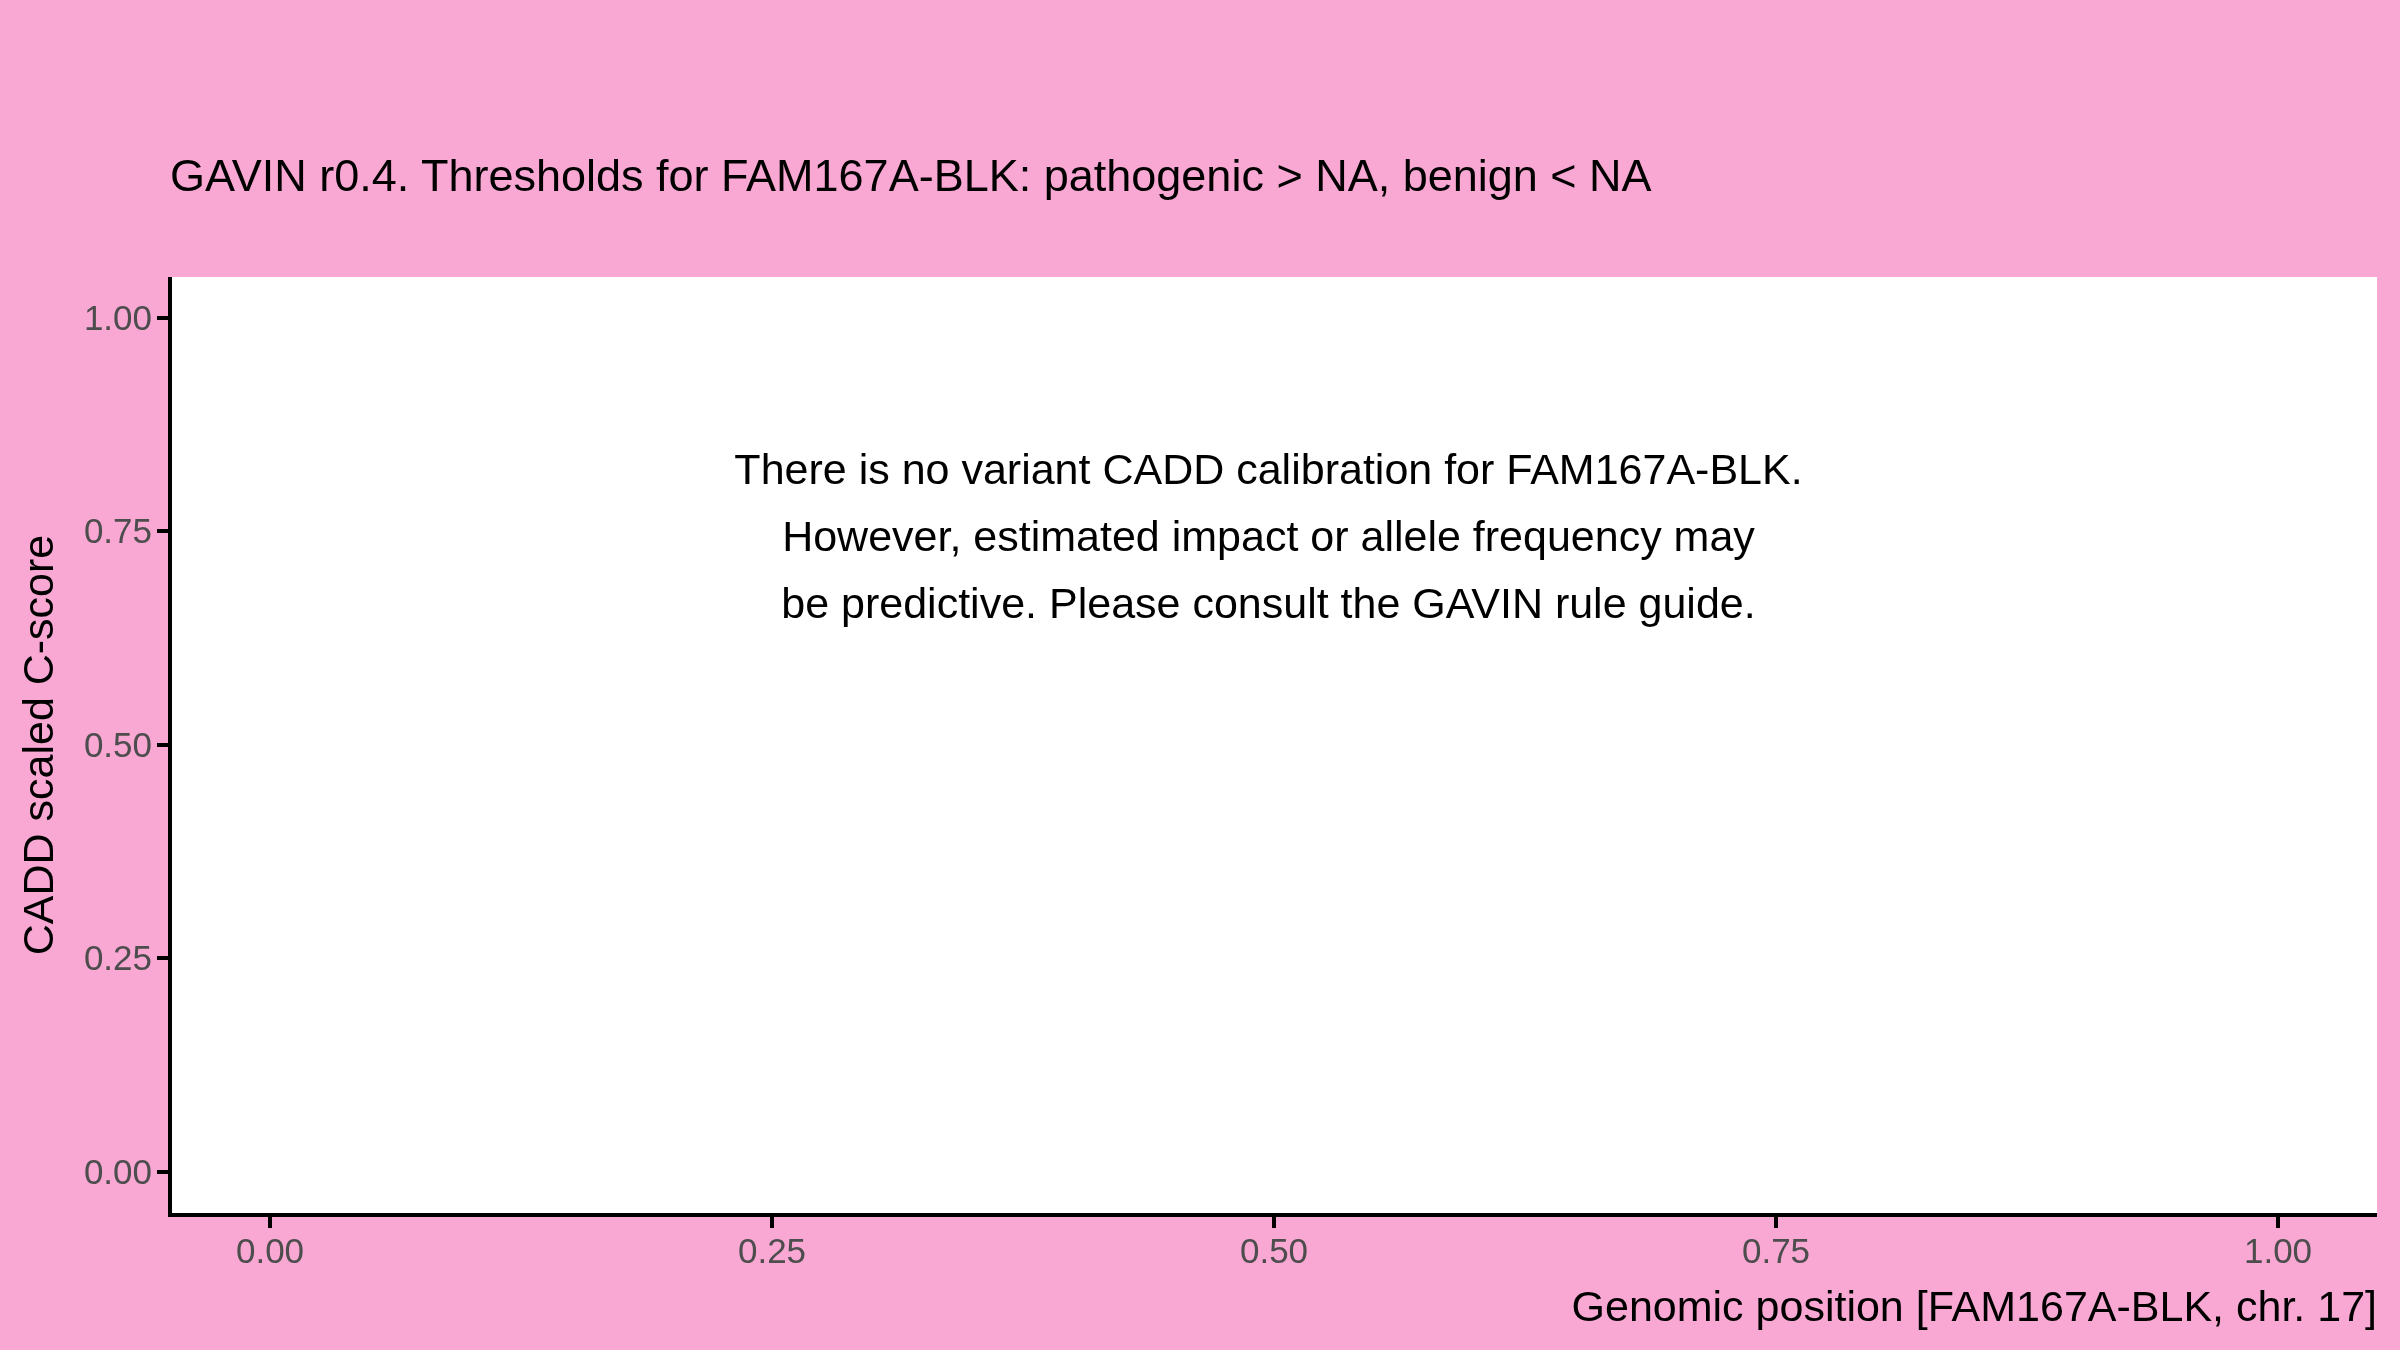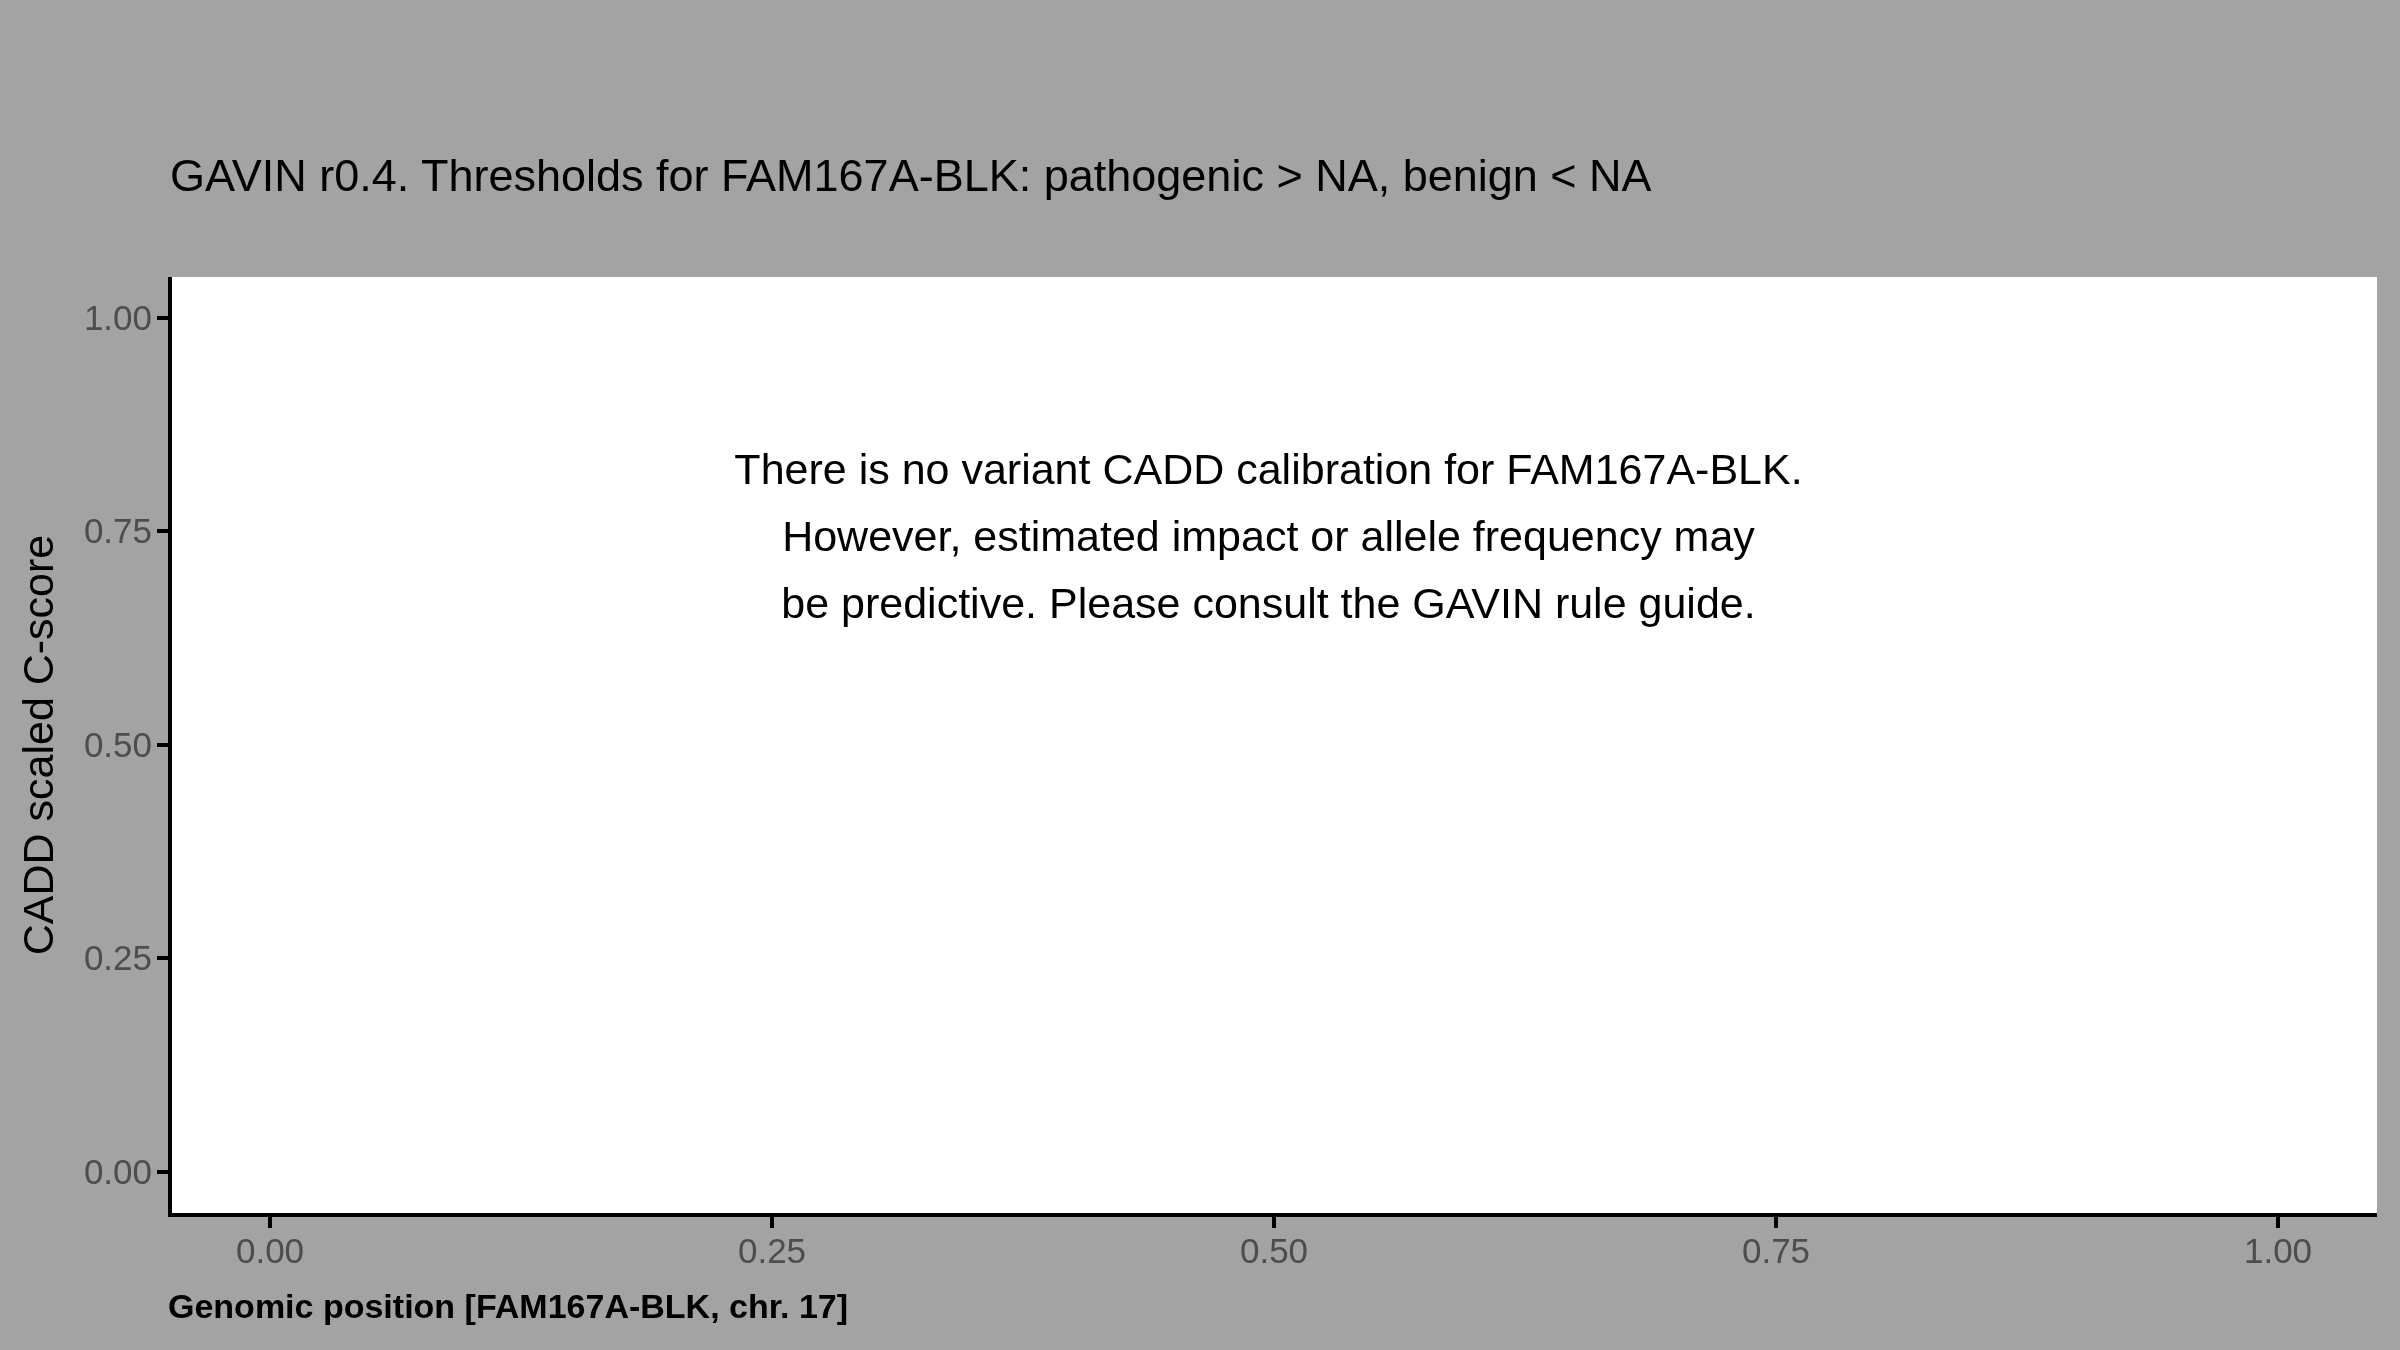--- a/index.html
+++ b/index.html
@@ -11,7 +11,7 @@
     position: relative;
     width: 2400px;
     height: 1350px;
-    background: #a3a3a3;
+    background: #f9a8d4;
     font-family: "Liberation Sans", sans-serif;
     overflow: hidden;
   }

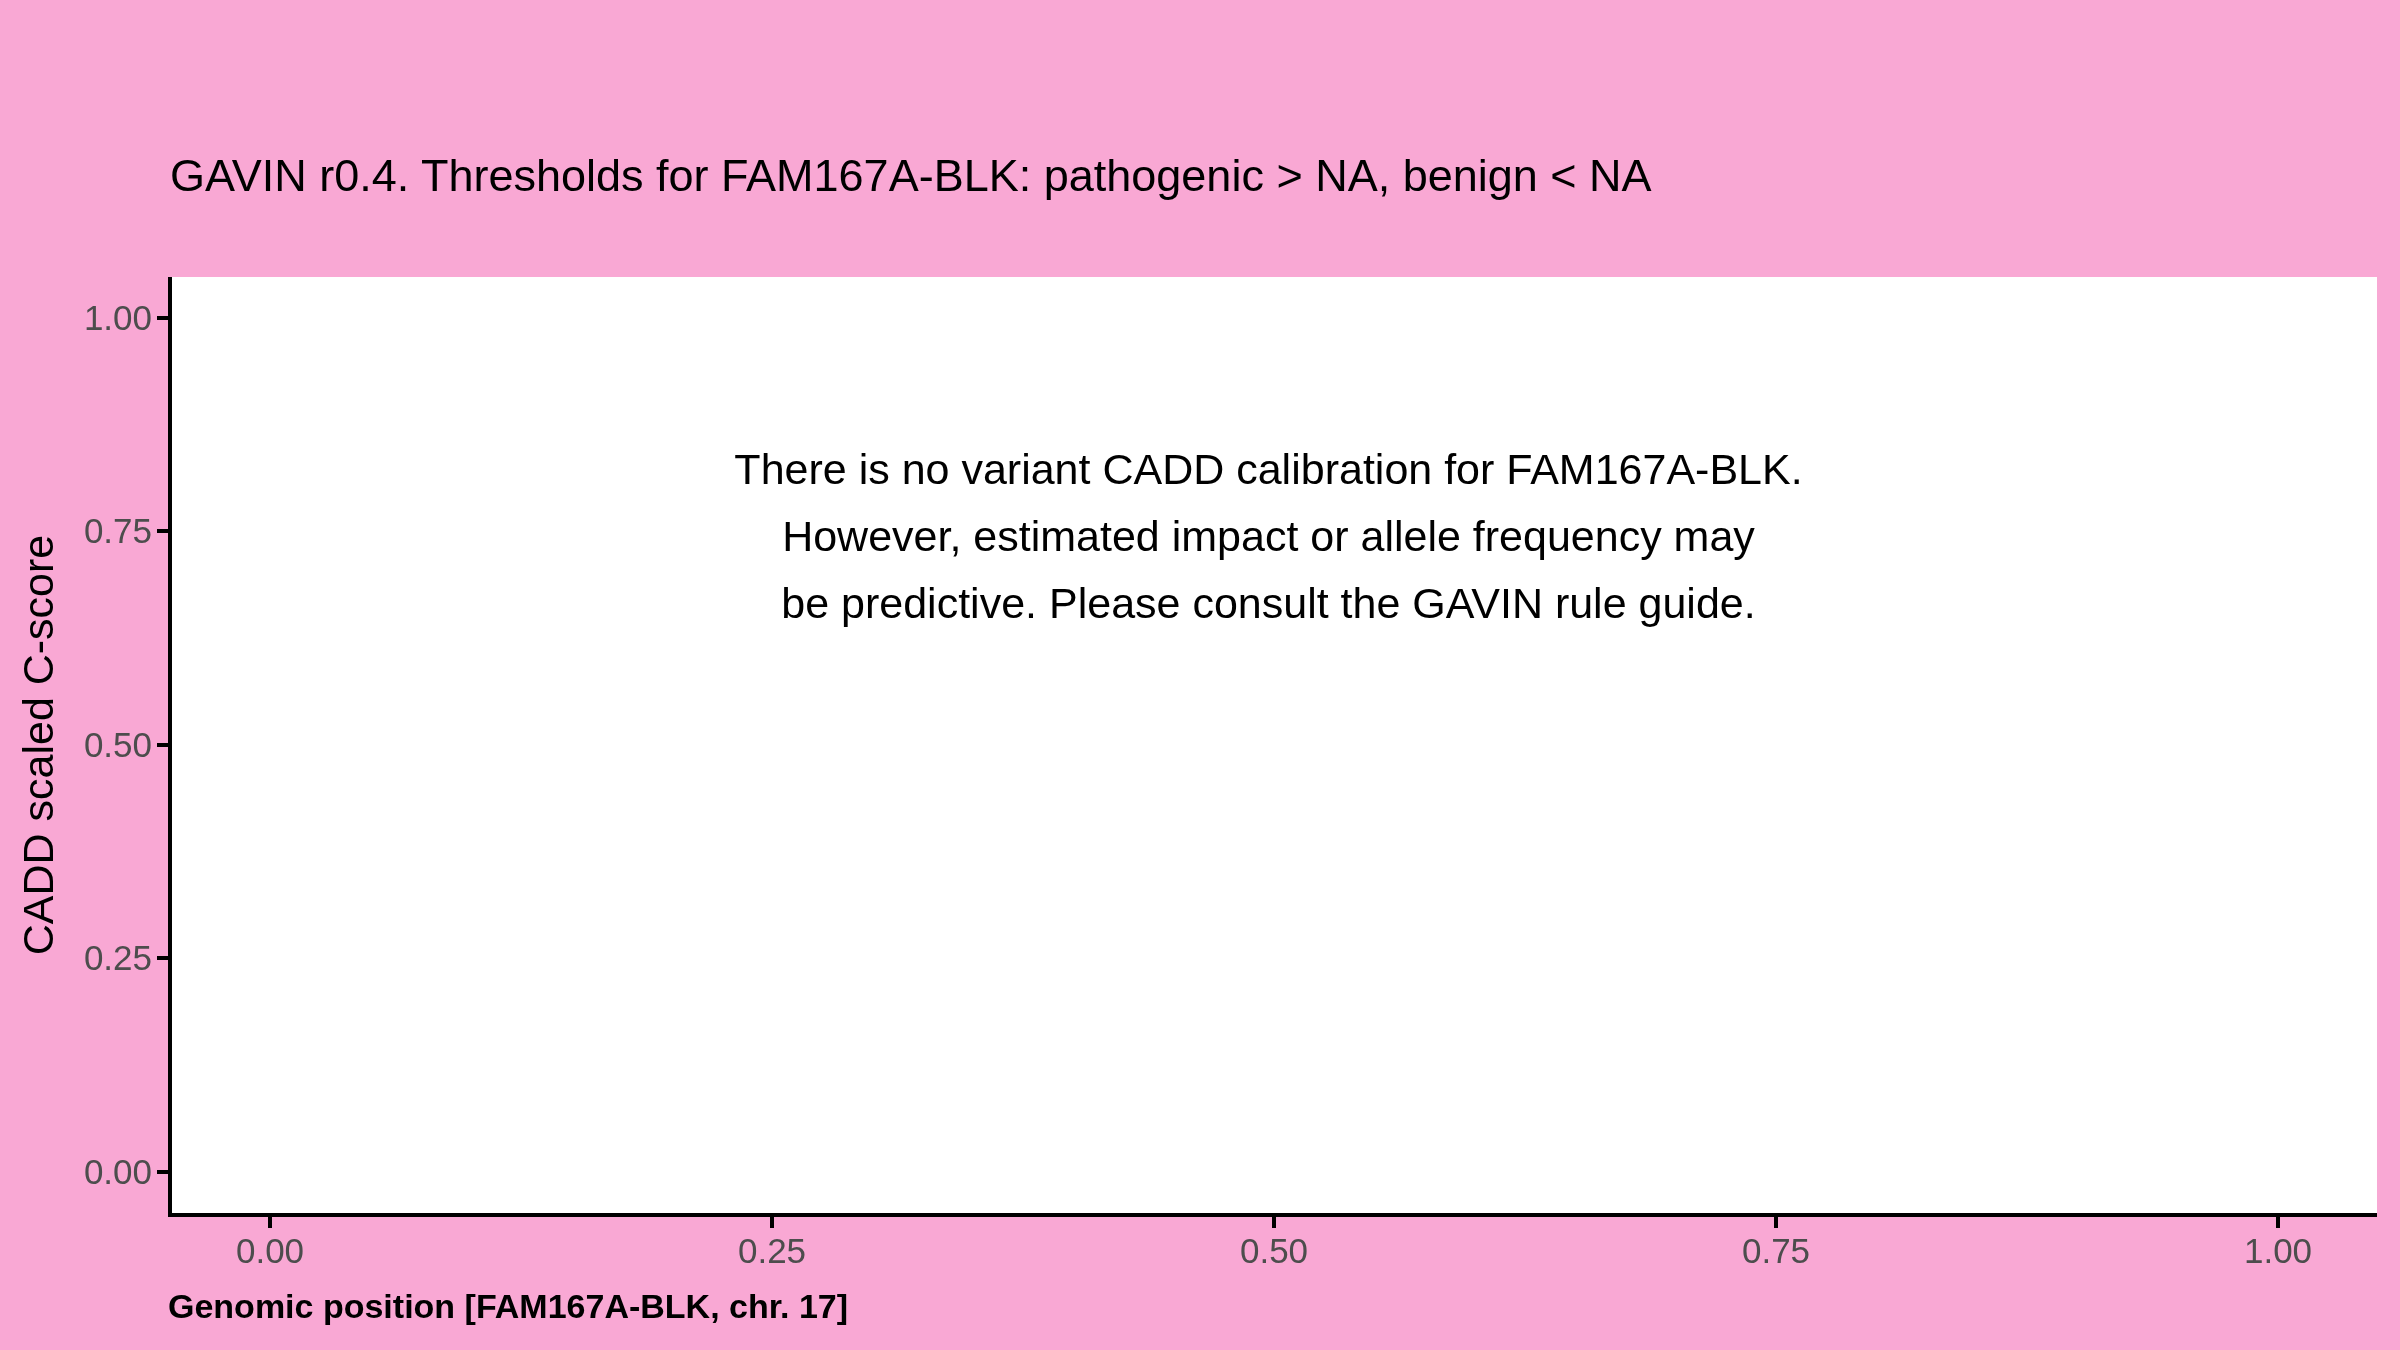--- a/index.html
+++ b/index.html
@@ -62,11 +62,10 @@
     left: 168px;
     top: 1282px;
     width: 2209px;
-    text-align: left;
-    font-size: 34px;
+    text-align: right;
+    font-size: 43px;
     line-height: 48px;
     color: #000000;
-    font-weight: bold;
   }
   .y-tick-label {
     position: absolute;

